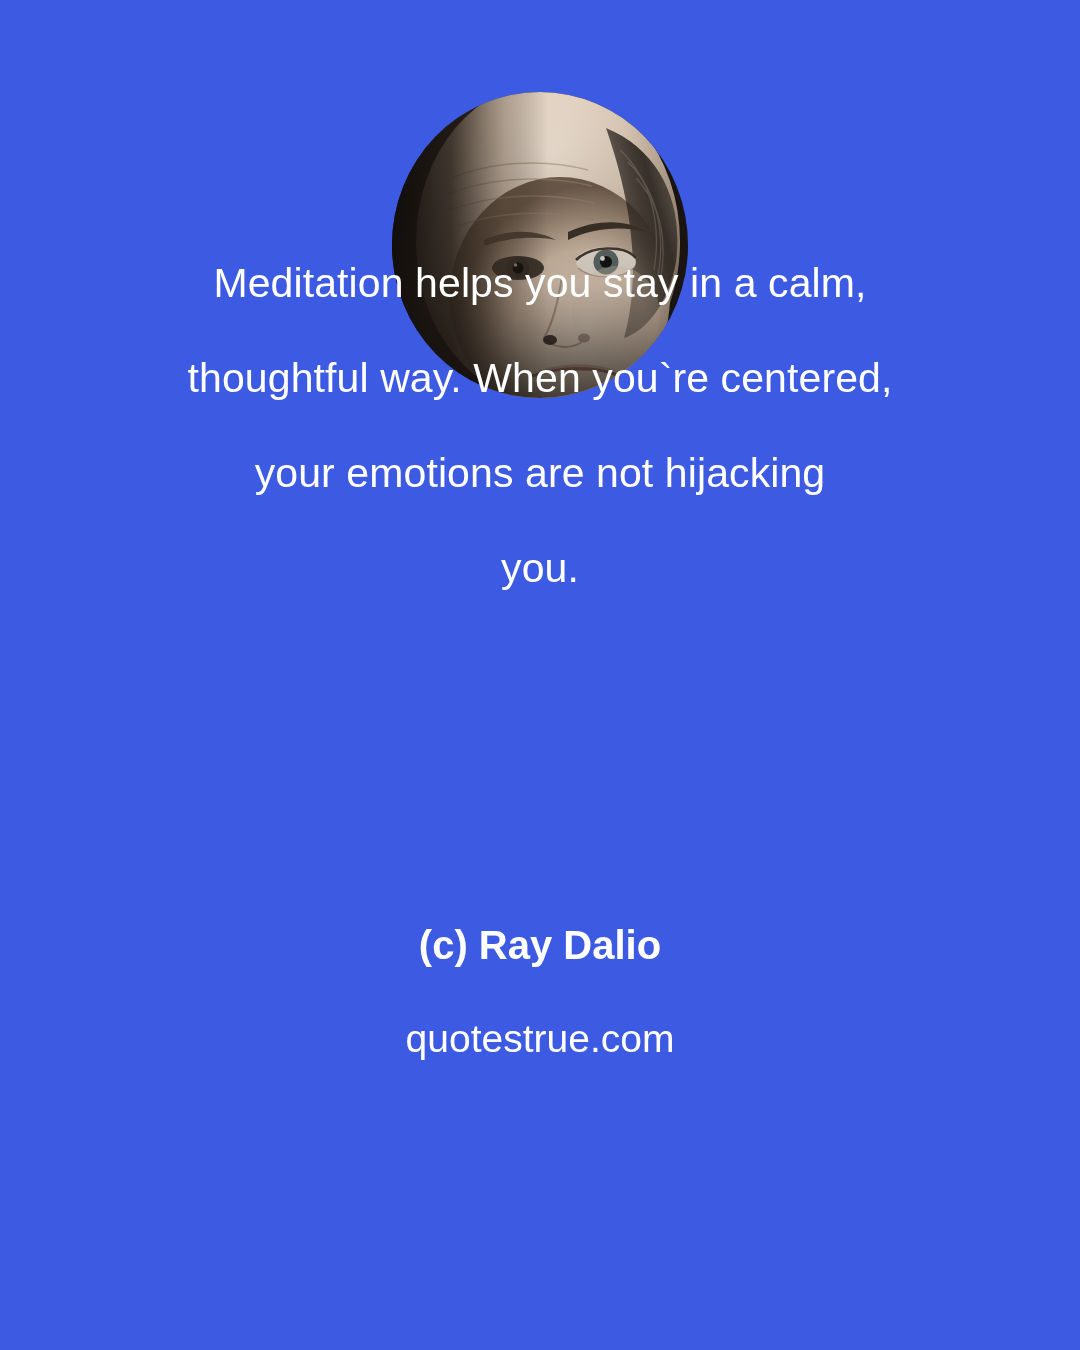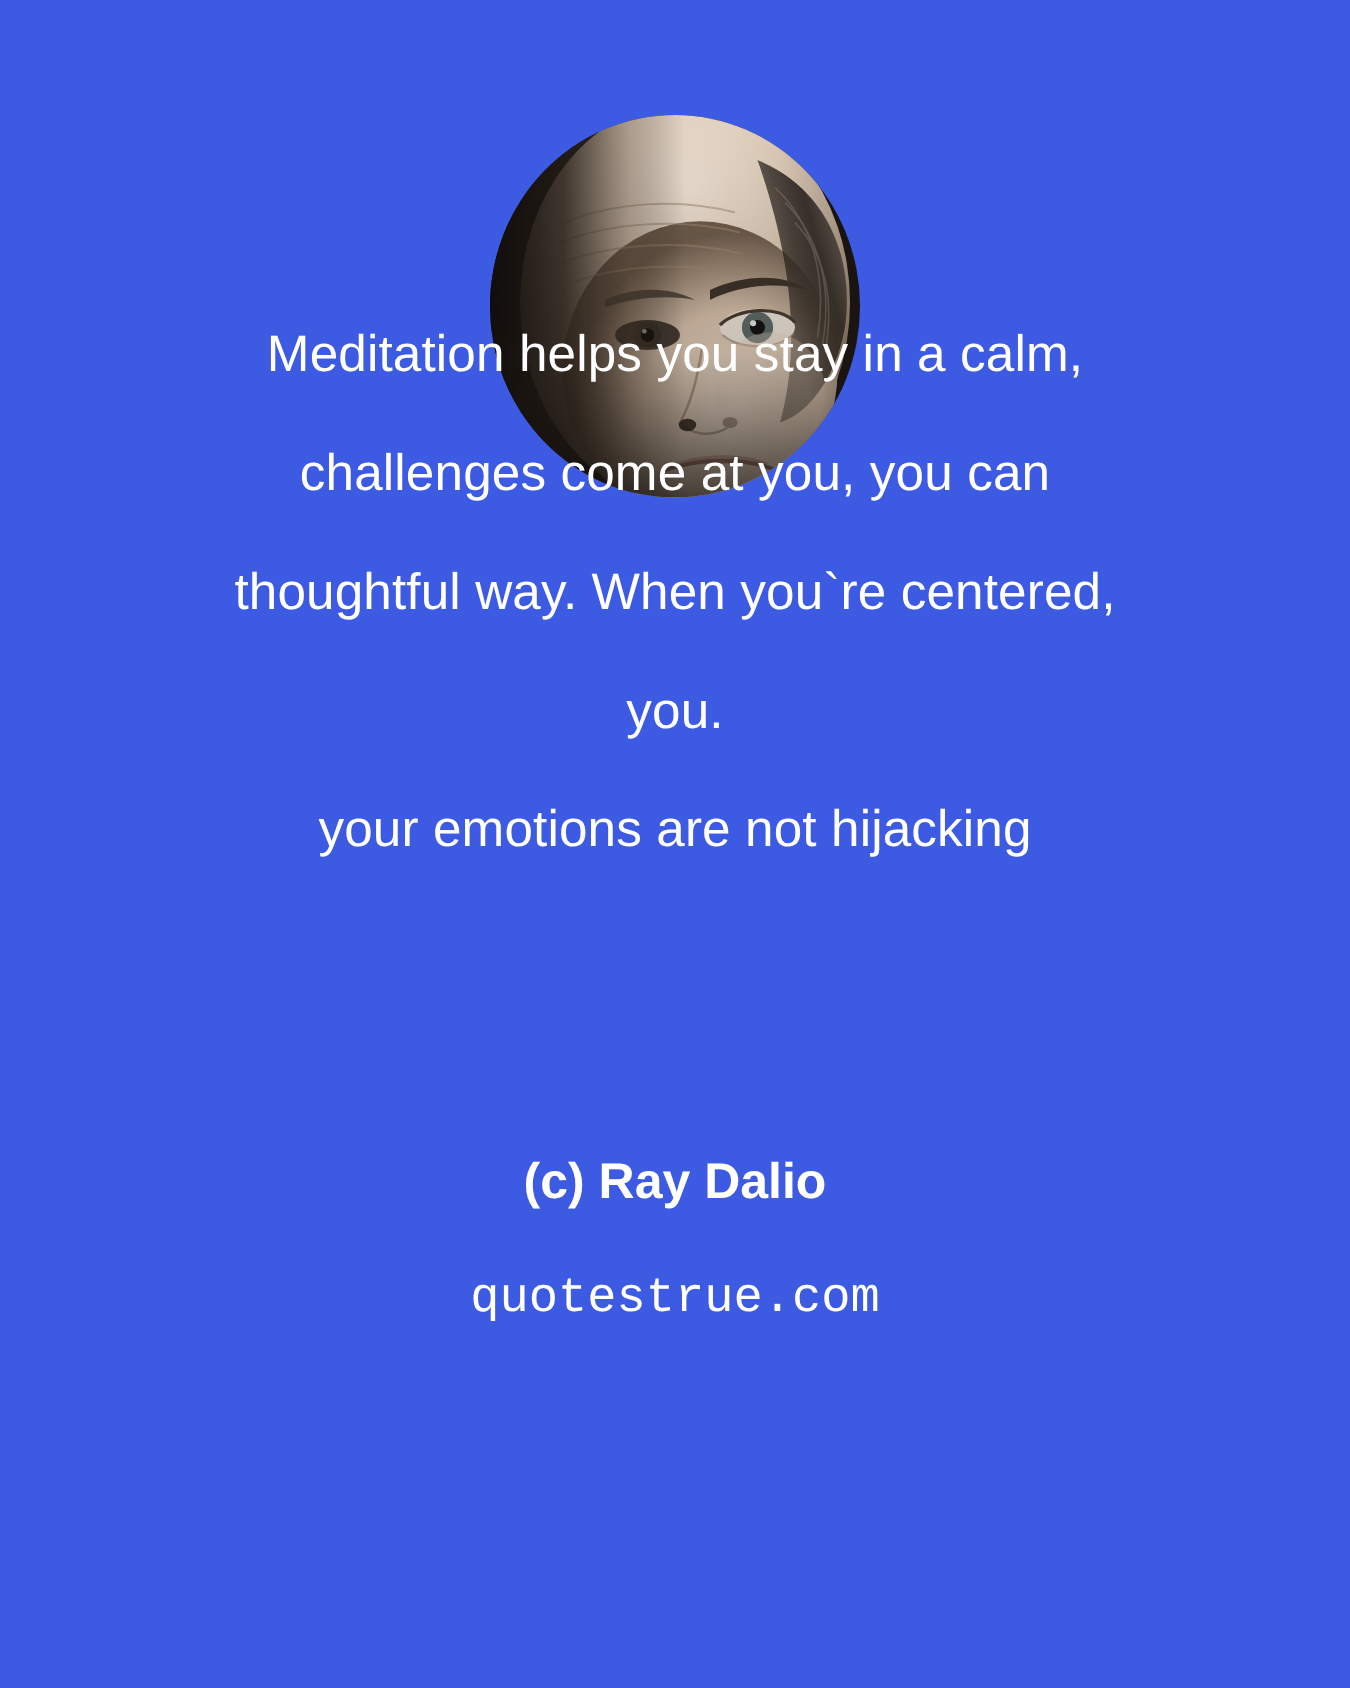--- a/index.html
+++ b/index.html
@@ -172,7 +172,6 @@
 
   <div class="quote">
     <span class="quote-line">Meditation helps you stay in a calm,</span>
-    <span class="quote-line">challenges come at you, you can</span>
     <span class="quote-line">thoughtful way. When you`re centered,</span>
     <span class="quote-line">you.</span>
     <span class="quote-line">your emotions are not hijacking</span>

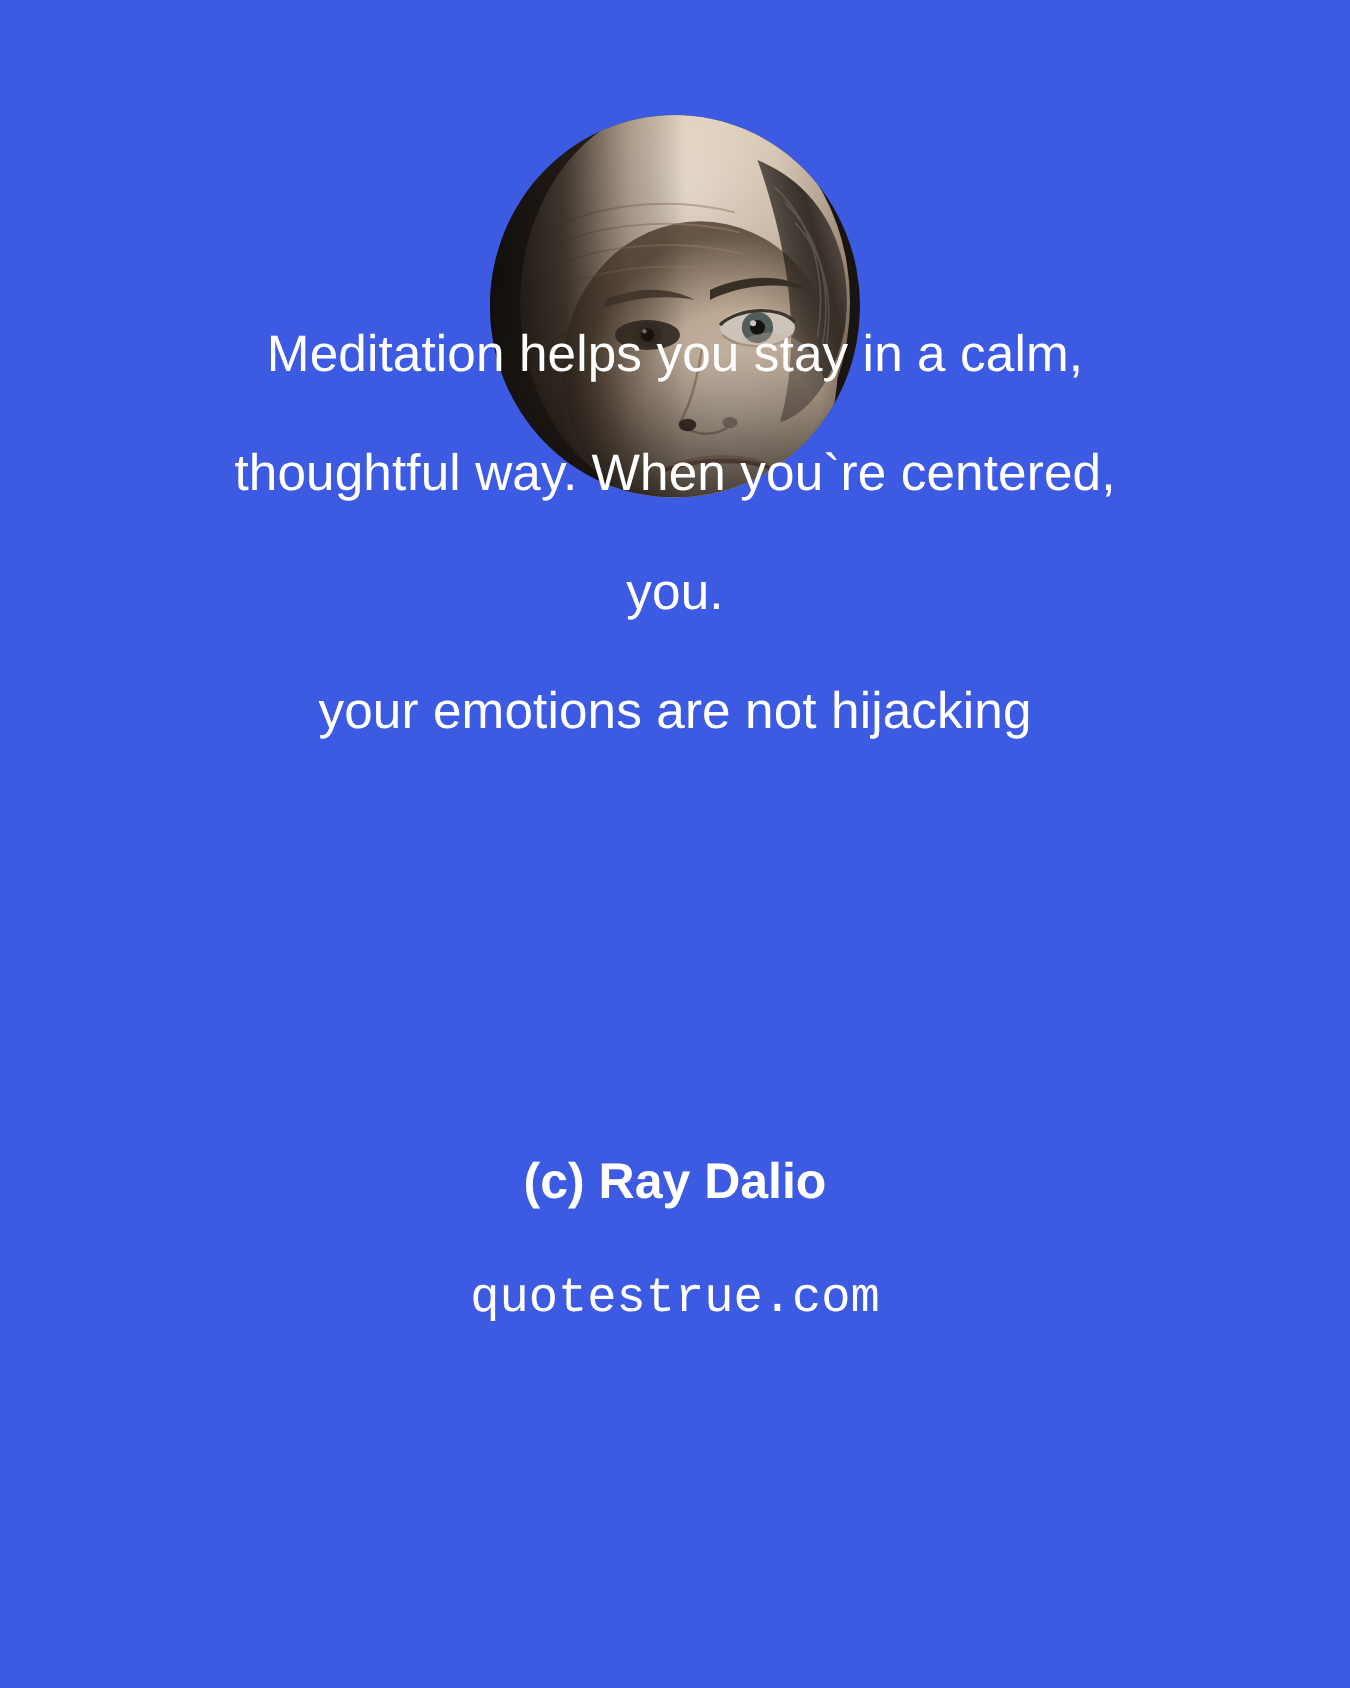--- a/index.html
+++ b/index.html
@@ -173,8 +173,8 @@
   <div class="quote">
     <span class="quote-line">Meditation helps you stay in a calm,</span>
     <span class="quote-line">thoughtful way. When you`re centered,</span>
+    <span class="quote-line">your emotions are not hijacking</span>
     <span class="quote-line">you.</span>
-    <span class="quote-line">your emotions are not hijacking</span>
   </div>
 
   <div class="author">(c) Ray Dalio</div>

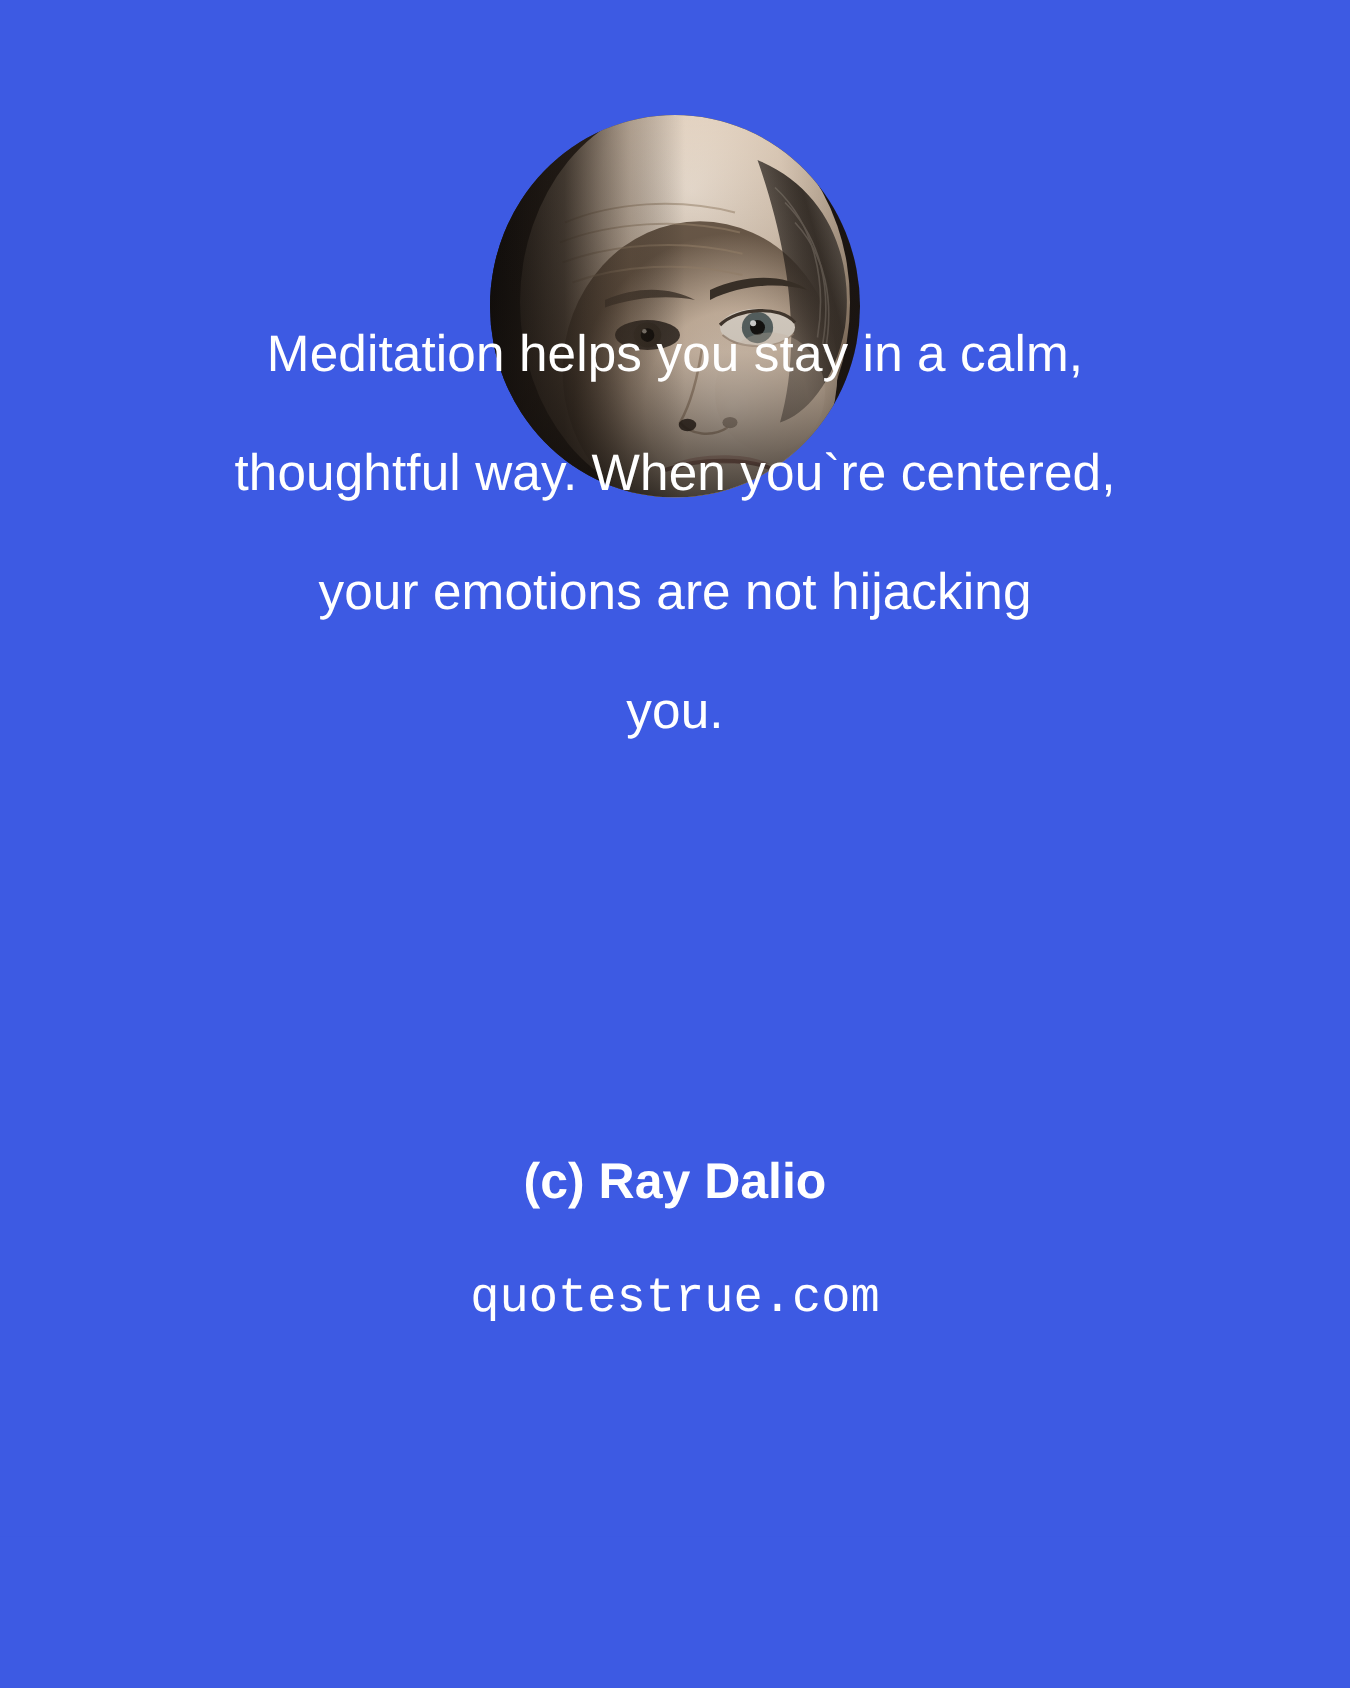--- a/index.html
+++ b/index.html
@@ -80,7 +80,6 @@
     font-size: 39px;
     line-height: 54px;
     font-weight: 400;
-    font-family: Liberation Mono, monospace;
   }
 </style>
 </head>

